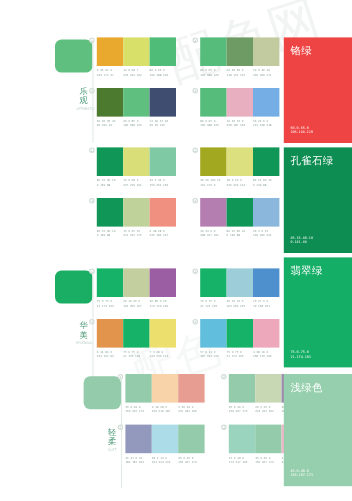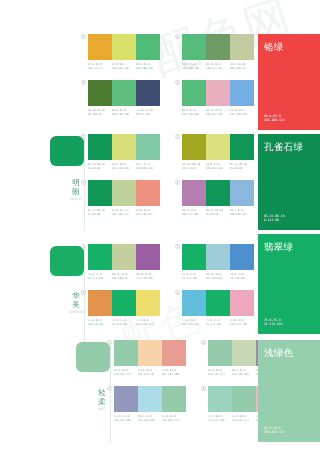--- a/index.html
+++ b/index.html
@@ -168,6 +168,11 @@
   <div id="sections-host">
       <div class="section" style="top: 34px; height: 100px;">
         <div class="sec-body">
+          <div class="mood-col">
+            <div class="mood-chip" style="background: rgb(95, 191, 126);"></div>
+            <div class="mood-rule" style="height: 94px;"></div>
+            <div class="mood-label" style="top: 44px;">乐观<span class="sub">OPTIMISTIC</span></div>
+          </div>
           <div class="grid">
             <div class="pal" style="left: 0px; top: 0px;">
               <div class="dot">1</div>

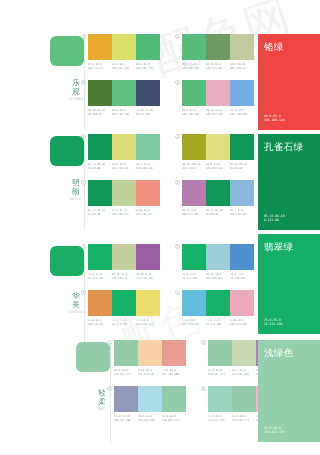--- a/index.html
+++ b/index.html
@@ -267,11 +267,6 @@
       </div>
       <div class="section" style="top: 134px; height: 100px;">
         <div class="sec-body">
-          <div class="mood-col">
-            <div class="mood-chip" style="background: rgb(19, 160, 94);"></div>
-            <div class="mood-rule" style="height: 94px;"></div>
-            <div class="mood-label" style="top: 44px;">明朗<span class="sub">BRIGHT</span></div>
-          </div>
           <div class="grid">
             <div class="pal" style="left: 0px; top: 0px;">
               <div class="dot">1</div>

